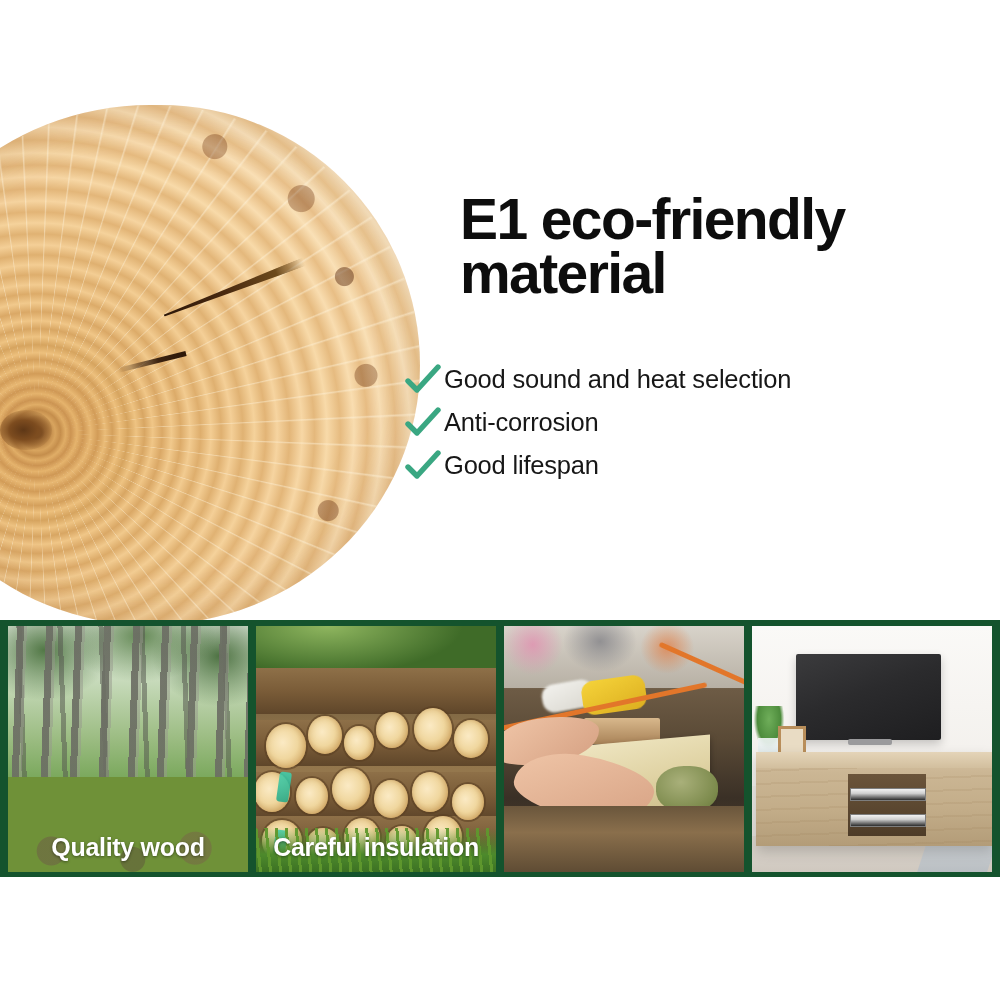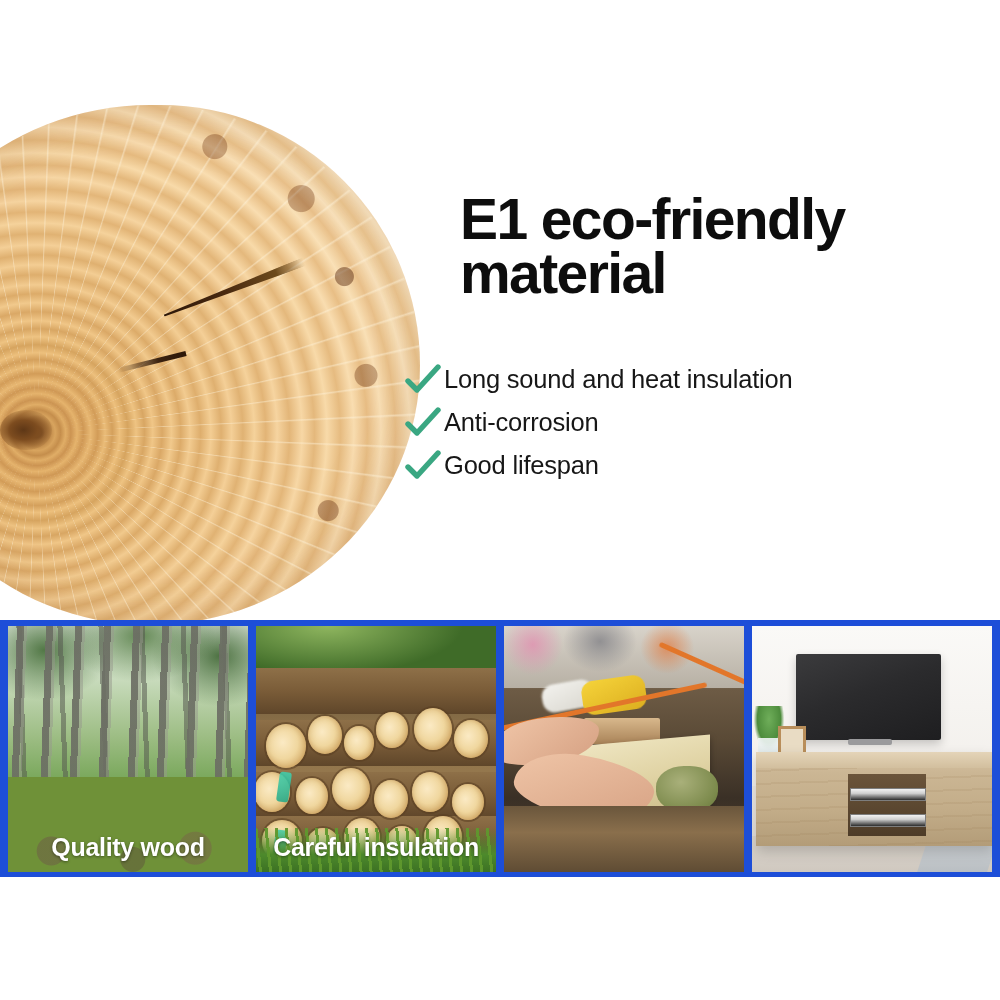--- a/index.html
+++ b/index.html
@@ -256,7 +256,7 @@
           <path d="M4 17 L13 26 L34 3" fill="none" stroke="#3aa782" stroke-width="5.4" stroke-linecap="round" stroke-linejoin="round"></path>
         </svg>
       </span>
-      <span class="btxt">Long sound and heat insulation</span>
+      <span class="btxt">Good sound and heat selection</span>
     </div>
 
     <div class="bullet">

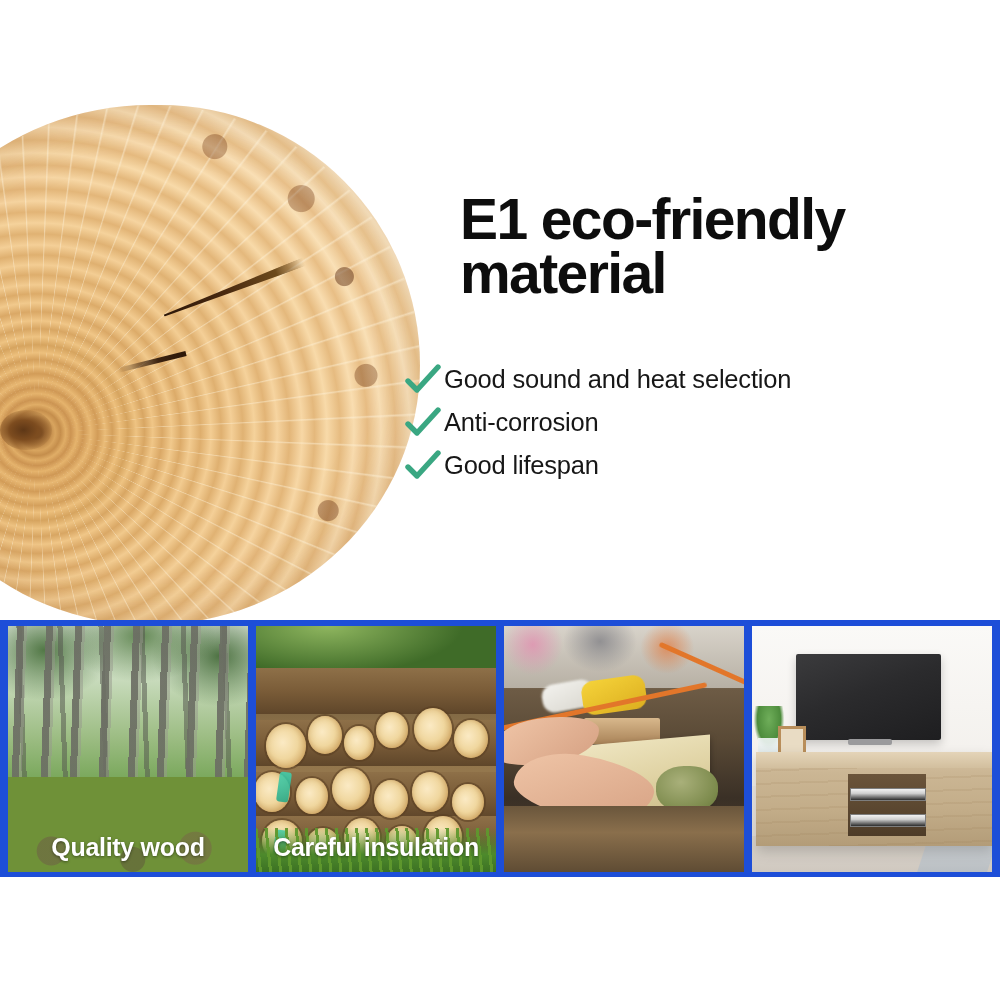--- a/index.html
+++ b/index.html
@@ -109,7 +109,7 @@
   
   .strip{
     position:absolute;left:0;top:620px;width:1000px;height:260px;
-    background:#1d4ed8;
+    background:#14532d;
   }
   .tiles{position:absolute;left:8px;top:6px;width:984px;height:246px;display:flex;gap:8px;}
   .tile{position:relative;width:246px;height:246px;overflow:hidden;background:#cfcfcf;}

